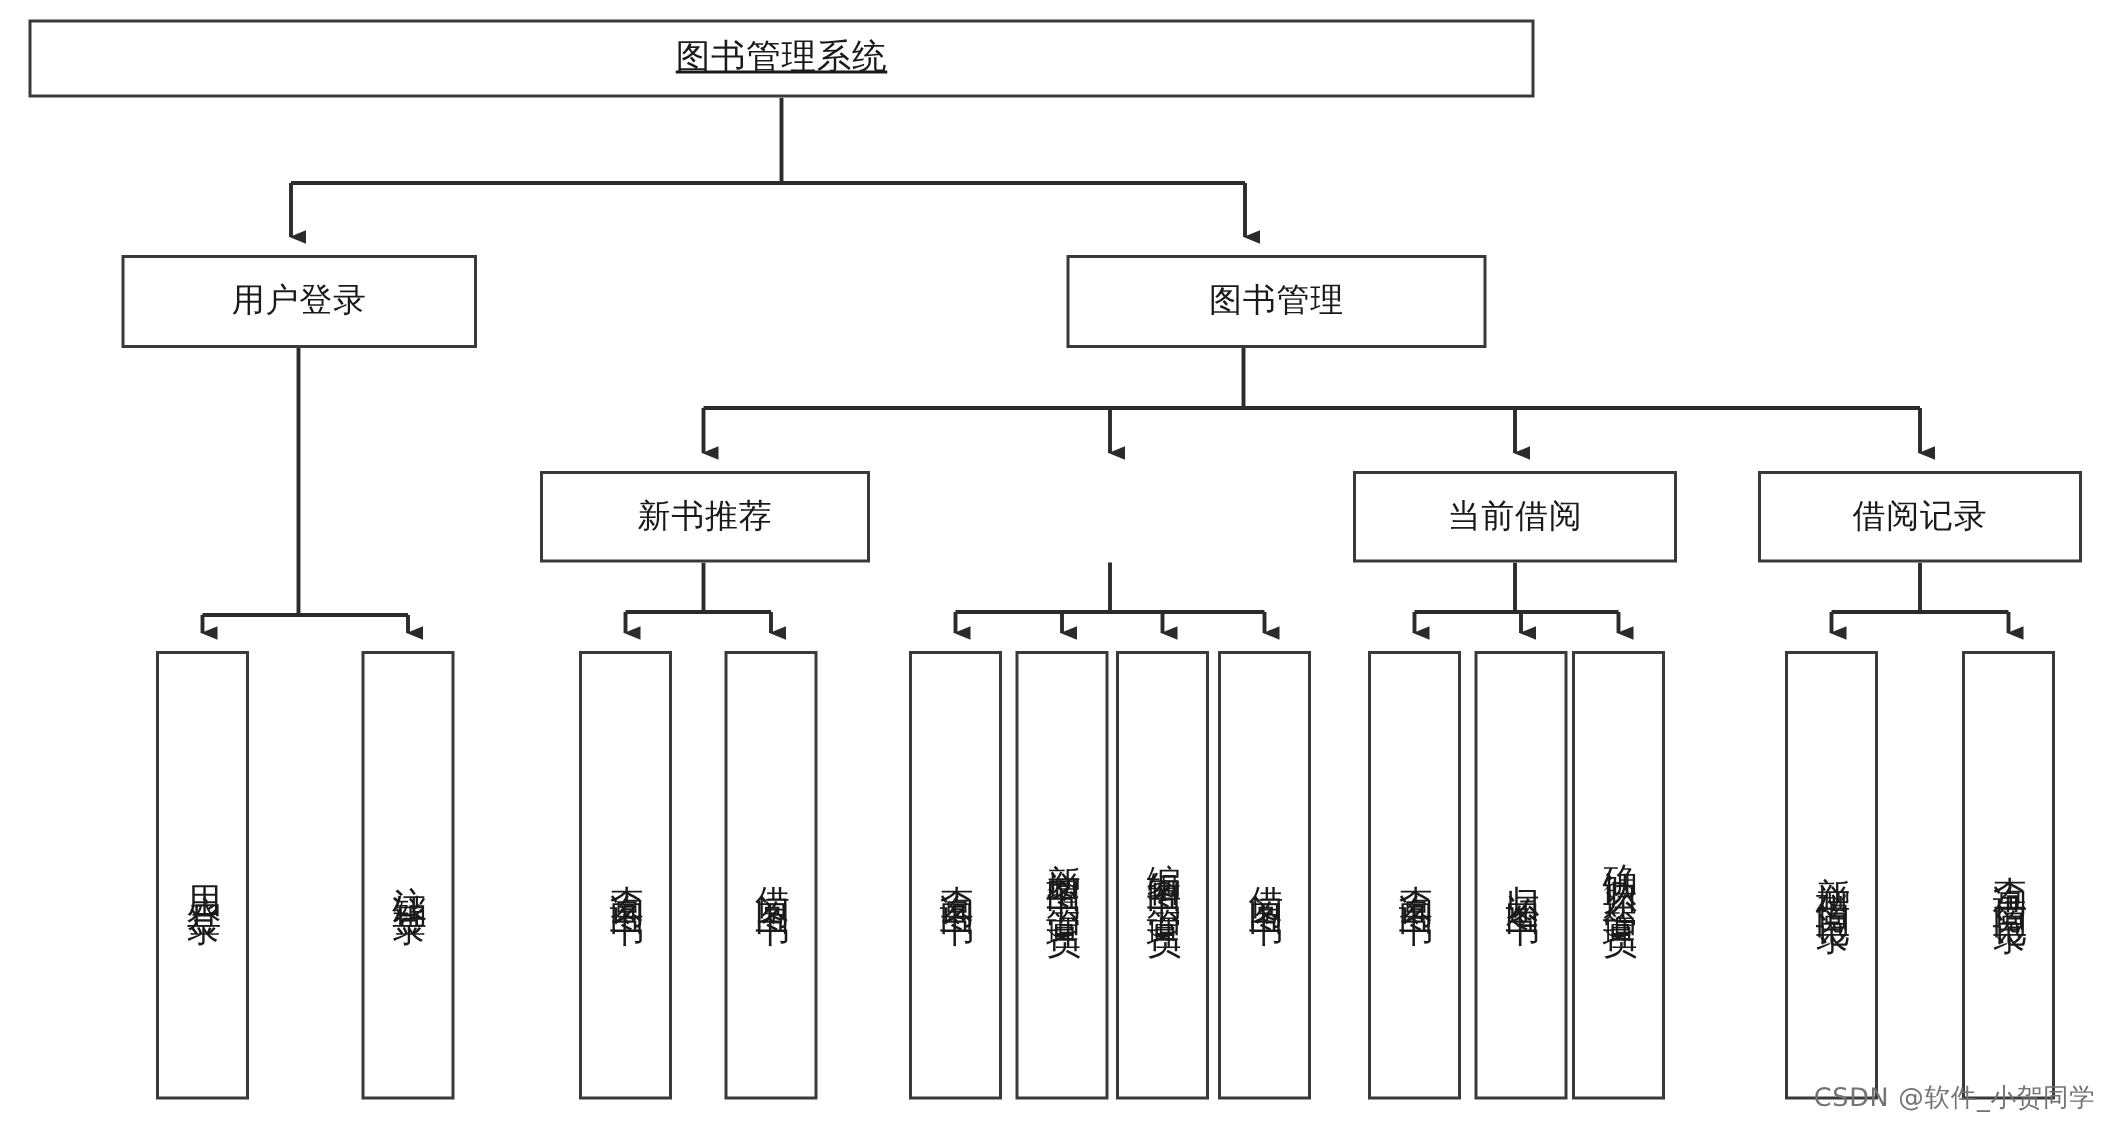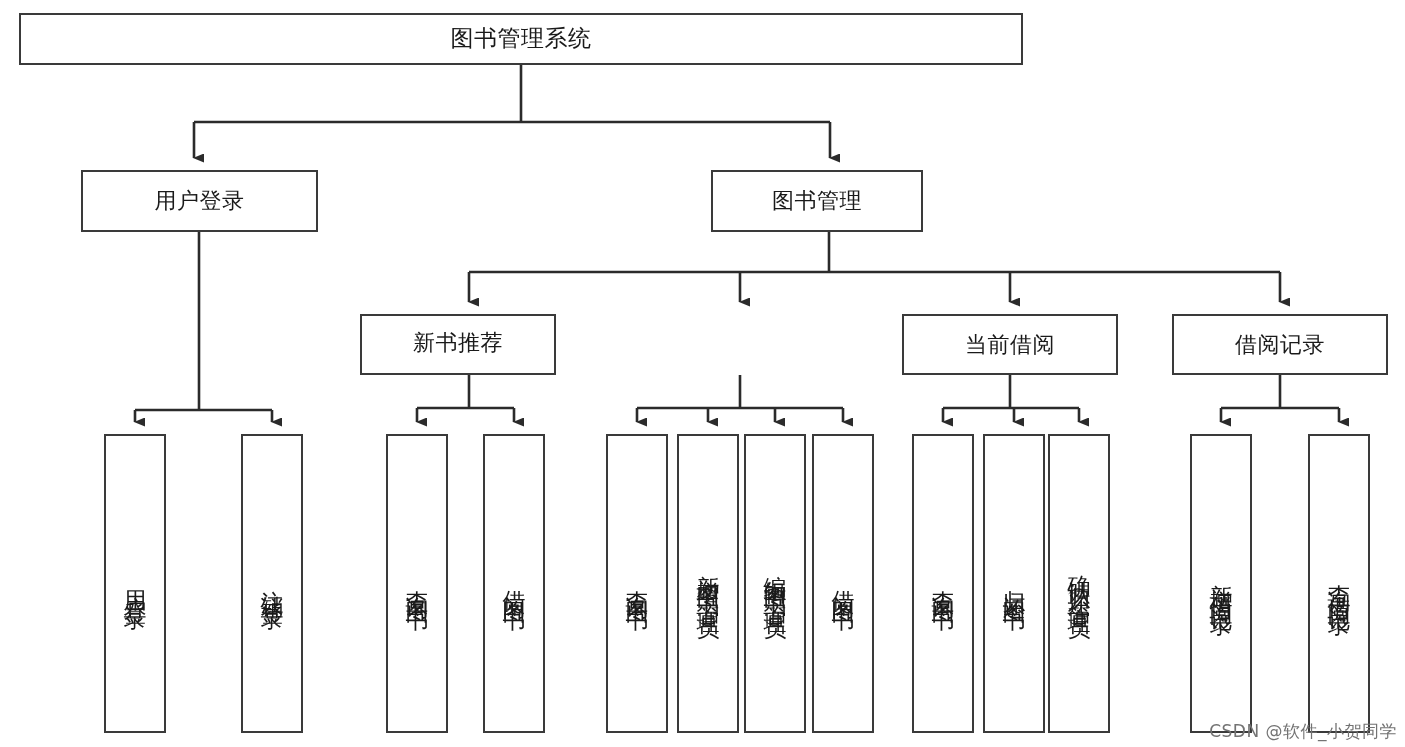--- a/index.html
+++ b/index.html
@@ -142,7 +142,7 @@
     </g>
   </svg>
 
-  <div class="node horizontal root" style="left:19px; top:13px; width:1004px; height:52px;">
+  <div class="node horizontal root" style="left:19px; top:13px; width:1004px; height:52px;text-decoration:underline;">
     <span class="node-label">图书管理系统</span>
   </div>
 

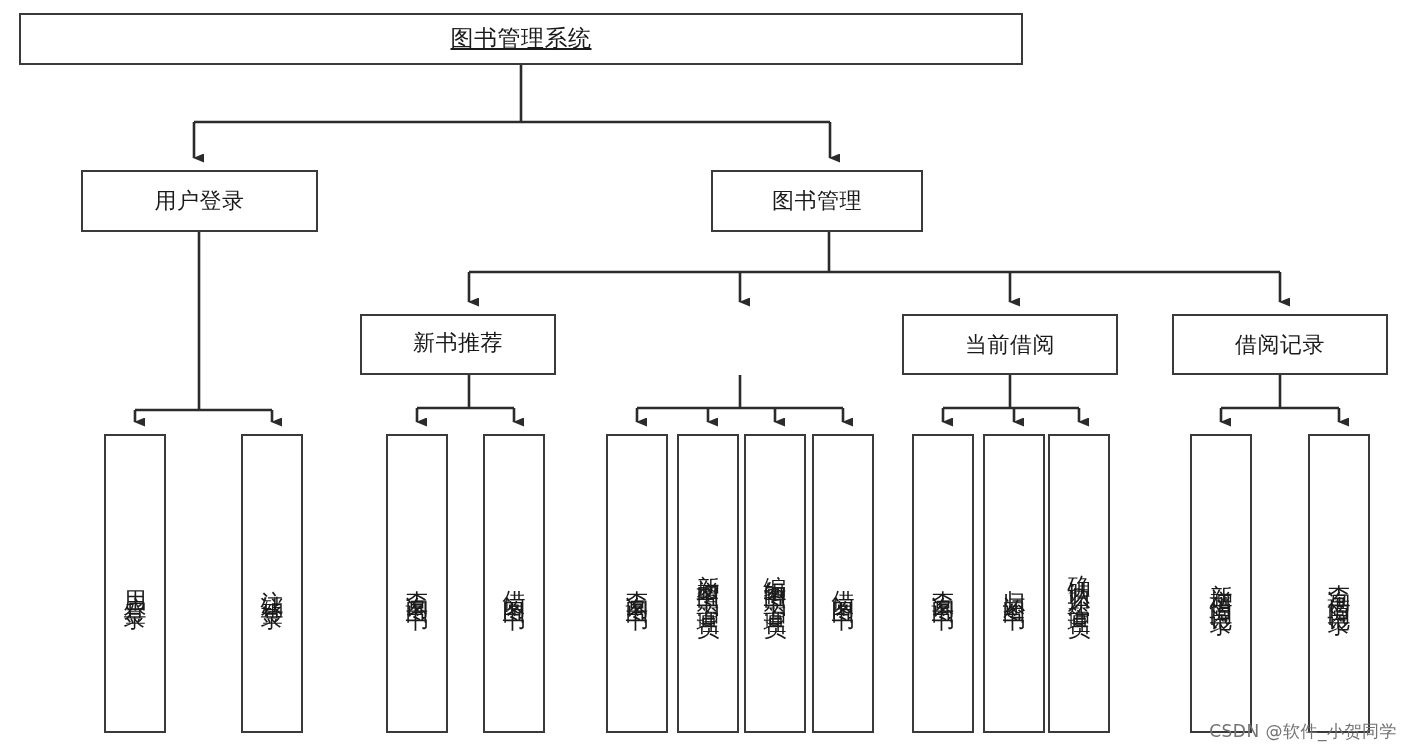--- a/index.html
+++ b/index.html
@@ -149,7 +149,7 @@
   <div class="node horizontal" style="left:81px; top:170px; width:237px; height:62px;">
     <span class="node-label">用户登录</span>
   </div>
-  <div class="node horizontal" style="left:711px; top:170px; width:212px; height:62px;">
+  <div class="node horizontal" style="left:711px; top:170px; width:280px; height:62px;">
     <span class="node-label">图书管理</span>
   </div>
 

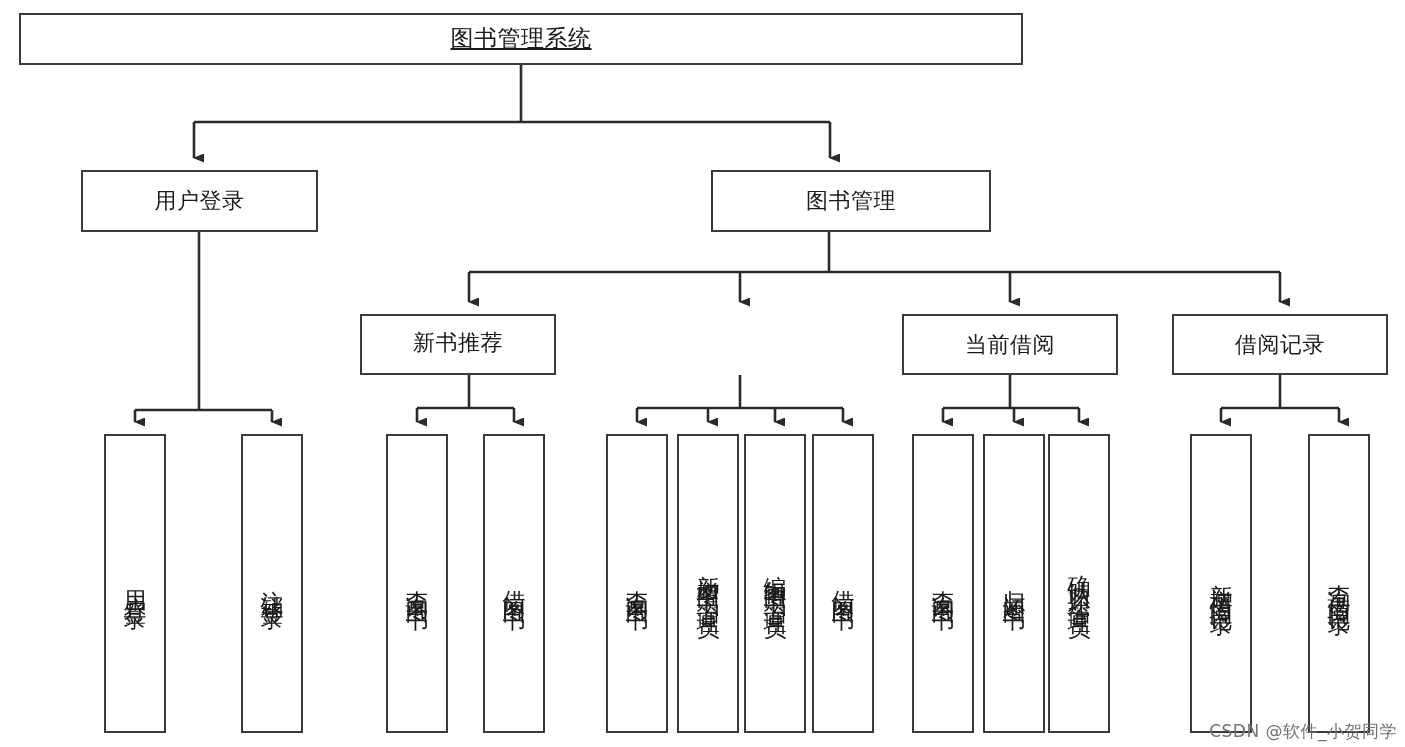--- a/index.html
+++ b/index.html
@@ -153,7 +153,7 @@
     <span class="node-label">图书管理</span>
   </div>
 
-  <div class="node horizontal" style="left:360px; top:314px; width:196px; height:61px;font-family:Liberation Mono, monospace;">
+  <div class="node horizontal" style="left:360px; top:314px; width:220px; height:61px;">
     <span class="node-label">新书推荐</span>
   </div>
   <div class="node horizontal" style="left:1172px; top:314px; width:216px; height:61px;">

